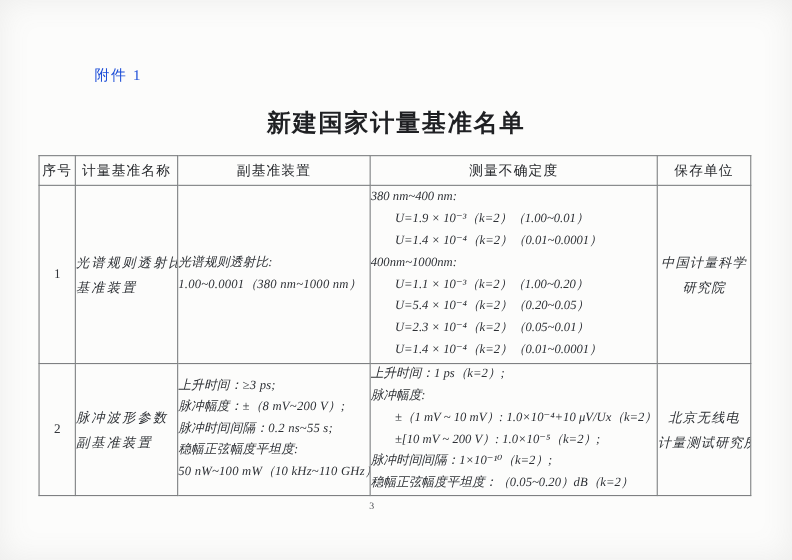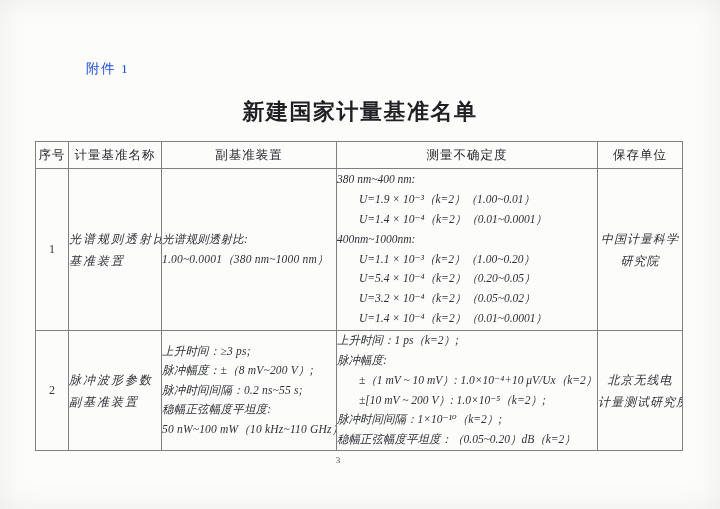--- a/index.html
+++ b/index.html
@@ -159,7 +159,7 @@
         <div class="ln">400nm~1000nm:</div>
         <div class="ln indent">U=1.1 × 10⁻³（k=2）（1.00~0.20）</div>
         <div class="ln indent">U=5.4 × 10⁻⁴（k=2）（0.20~0.05）</div>
-        <div class="ln indent">U=3.2 × 10⁻⁴（k=2）（0.05~0.02）</div>
+        <div class="ln indent">U=2.3 × 10⁻⁴（k=2）（0.05~0.01）</div>
         <div class="ln indent">U=1.4 × 10⁻⁴（k=2）（0.01~0.0001）</div>
       </td>
       <td class="cell-unit">

